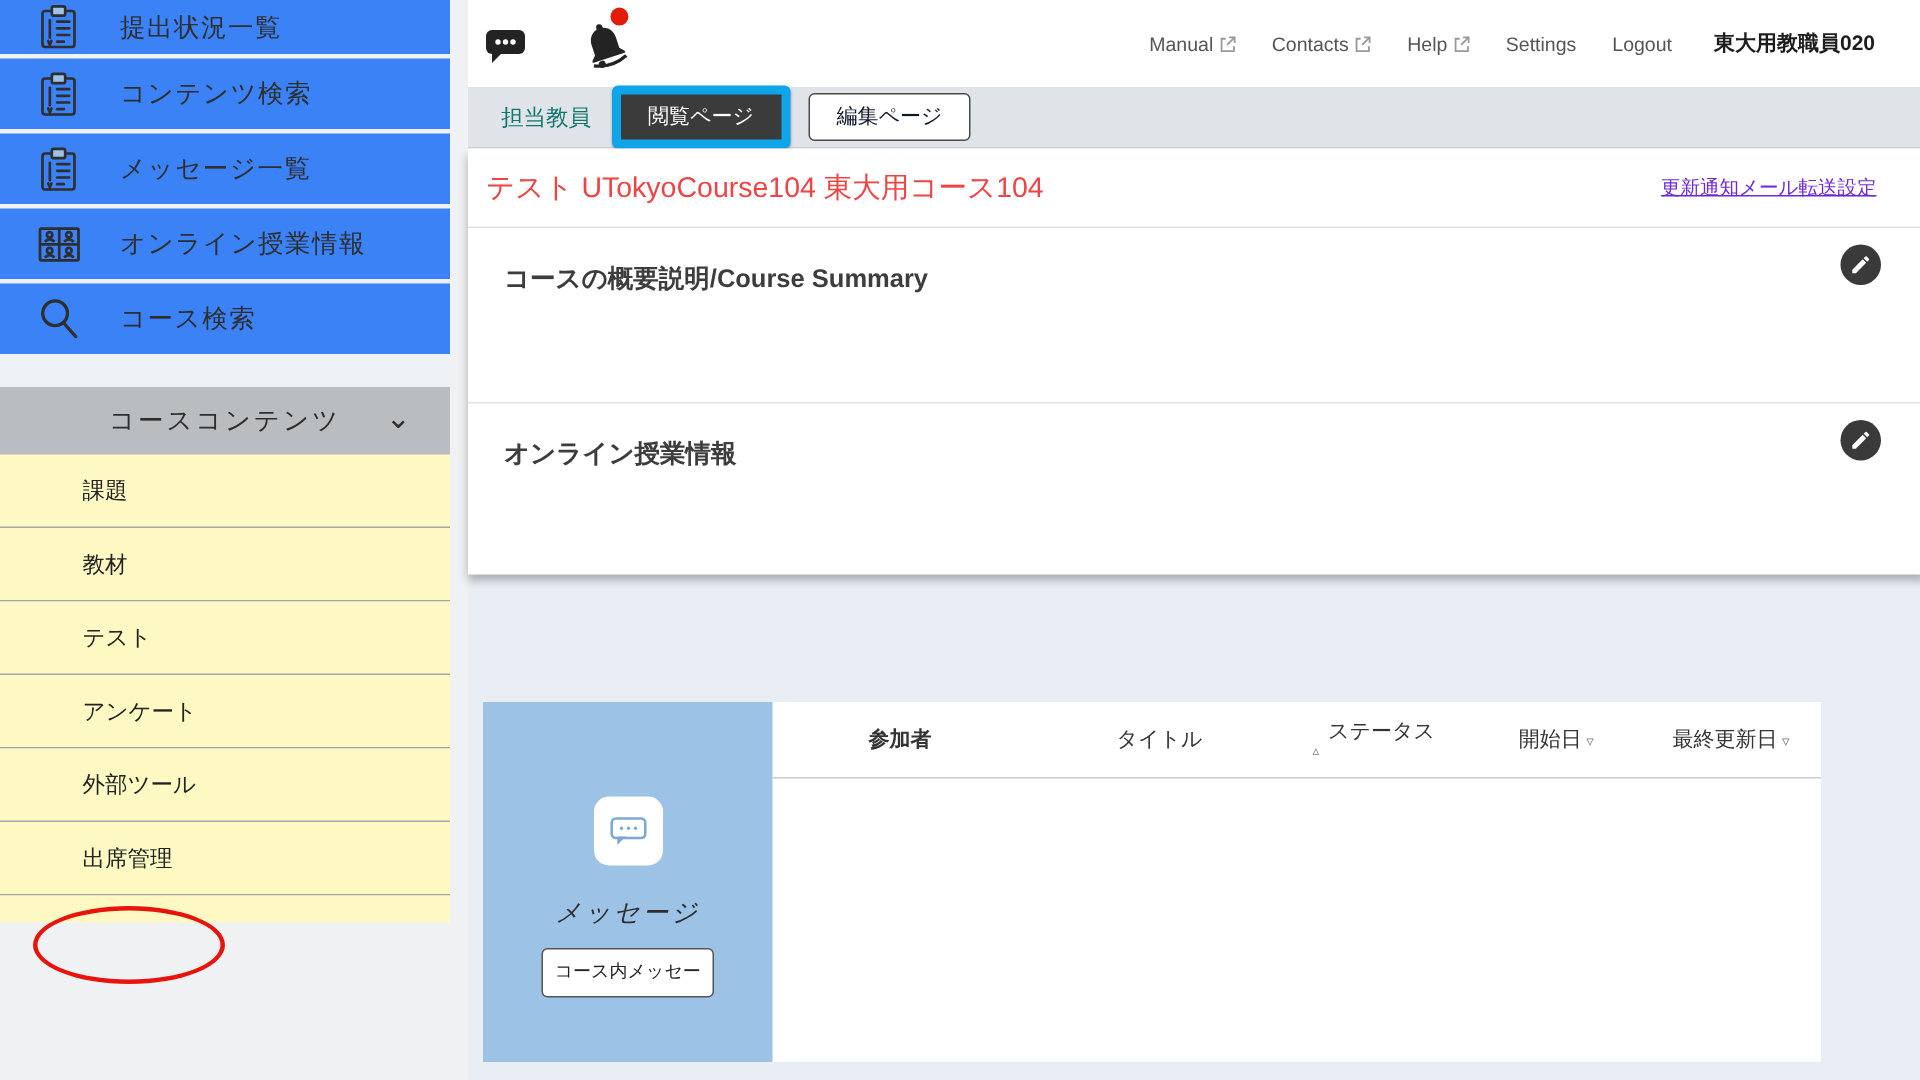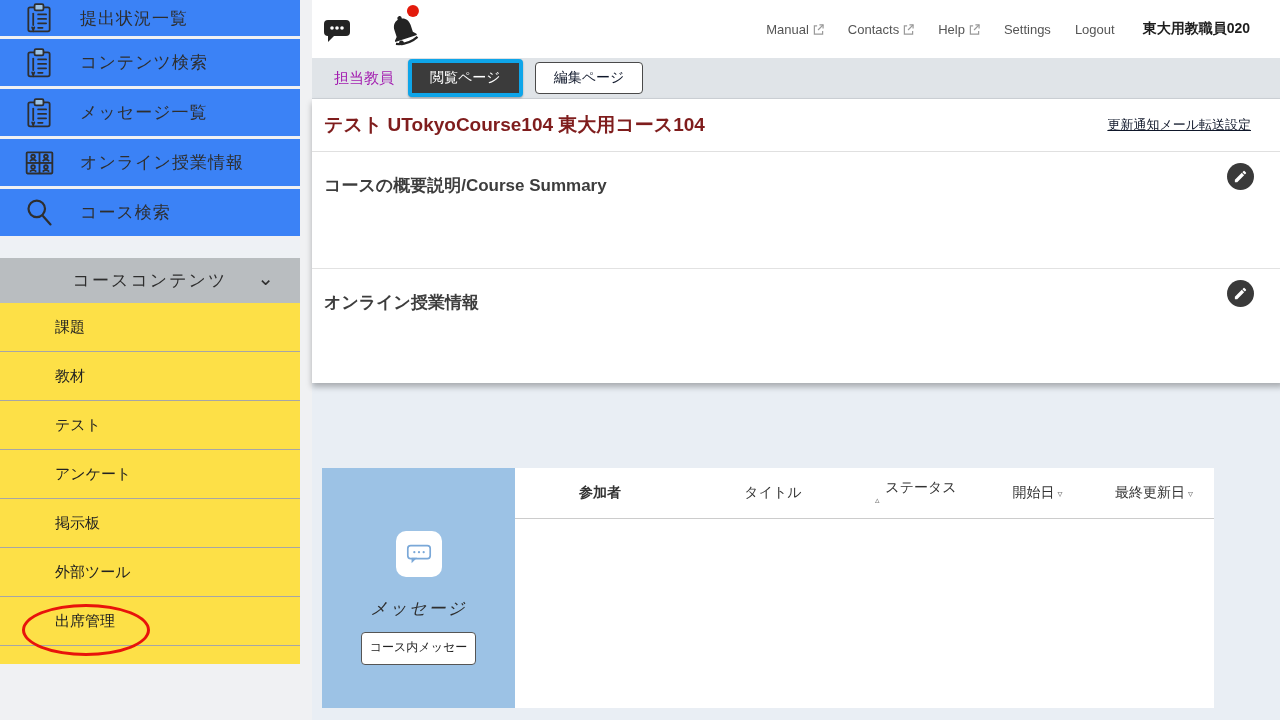--- a/index.html
+++ b/index.html
@@ -32,7 +32,7 @@
   .username { font-size:14px; font-weight:bold; color:#1d1d1d; margin-left:28px; }
 
   .tabband { height:41px; background:#e0e4e8; border-bottom:1px solid #cfd3d8; display:flex; align-items:center; padding-left:22px; }
-  .role-label { font-size:15px; color:#a21caf; margin-right:14px; }
+  .role-label { font-size:15px; color:#0f766e; margin-right:14px; }
   .tab { font-size:14px; border-radius:4px; padding:6px 18px; cursor:pointer; }
   .tab.active { background:#3b3b3b; color:#fff; border:4px solid #0ea5e9; margin-right:12px; box-shadow:0 1px 2px rgba(0,0,0,.3);font-family:Liberation Serif, serif; }
   .tab.inactive { background:#fff; color:#0f172a; border:1px solid #4a4a4a; }

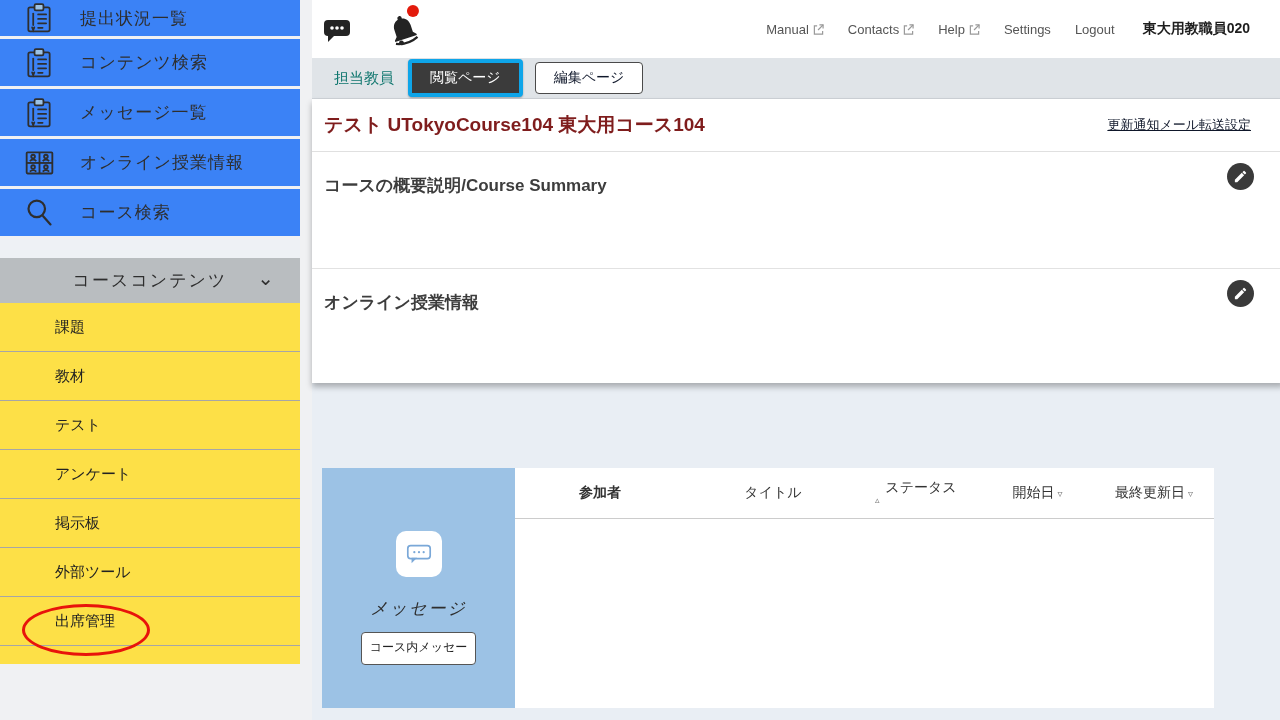--- a/index.html
+++ b/index.html
@@ -34,7 +34,7 @@
   .tabband { height:41px; background:#e0e4e8; border-bottom:1px solid #cfd3d8; display:flex; align-items:center; padding-left:22px; }
   .role-label { font-size:15px; color:#0f766e; margin-right:14px; }
   .tab { font-size:14px; border-radius:4px; padding:6px 18px; cursor:pointer; }
-  .tab.active { background:#3b3b3b; color:#fff; border:4px solid #0ea5e9; margin-right:12px; box-shadow:0 1px 2px rgba(0,0,0,.3);font-family:Liberation Serif, serif; }
+  .tab.active { background:#3b3b3b; color:#fff; border:6px solid #0ea5e9; margin-right:12px; box-shadow:0 1px 2px rgba(0,0,0,.3);font-family:Liberation Serif, serif; }
   .tab.inactive { background:#fff; color:#0f172a; border:1px solid #4a4a4a; }
 
   .upper { background:#fff; box-shadow:0 4px 6px rgba(0,0,0,.28); position:relative; }

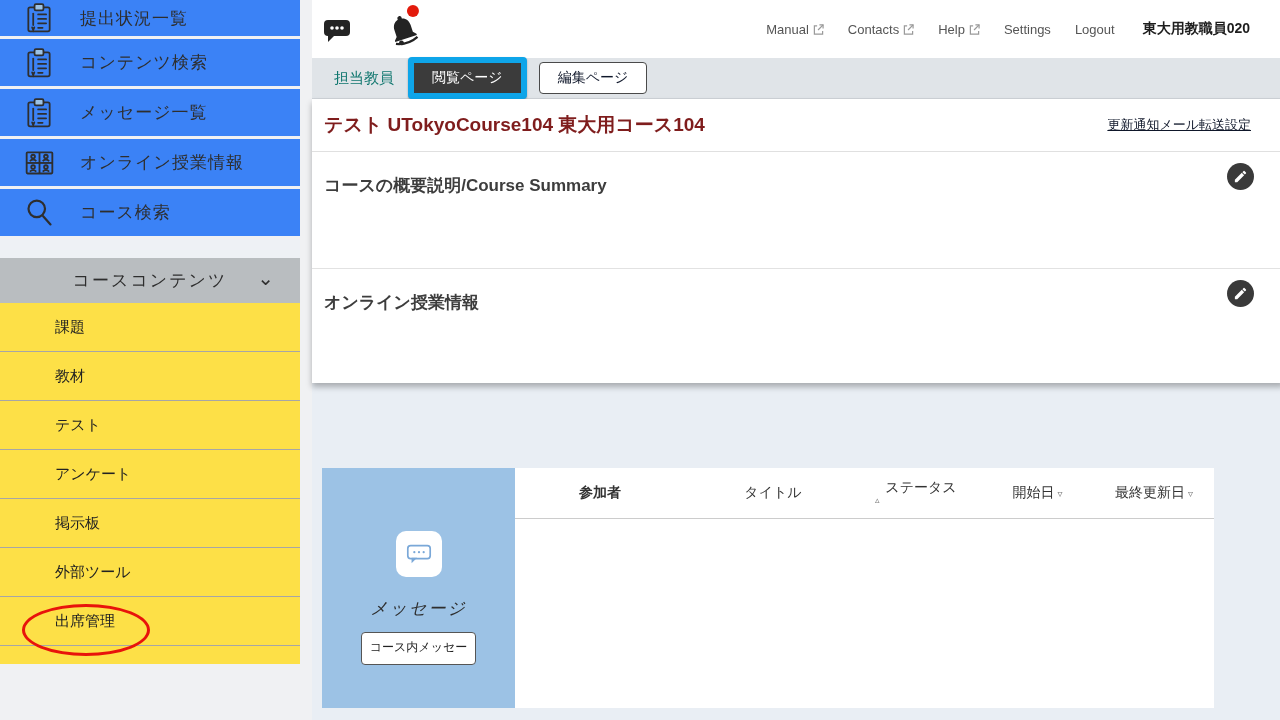--- a/index.html
+++ b/index.html
@@ -39,7 +39,7 @@
 
   .upper { background:#fff; box-shadow:0 4px 6px rgba(0,0,0,.28); position:relative; }
   .titlebar { height:53px; border-bottom:1px solid #e0e0e0; display:flex; align-items:center; padding:0 33px 0 12px; }
-  .course-title { font-size:19px; font-weight:bold; color:#7f1d1d; flex:1; }
+  .course-title { font-size:19px; font-weight:normal; color:#ef4444; flex:1; }
   .notify-link { font-size:13px; color:#0f172a; text-decoration:underline; cursor:pointer; white-space:nowrap; }
   .section { position:relative; padding:22px 30px 0 12px; }
   .section.s1 { height:117px; border-bottom:1px solid #e2e2e2; }

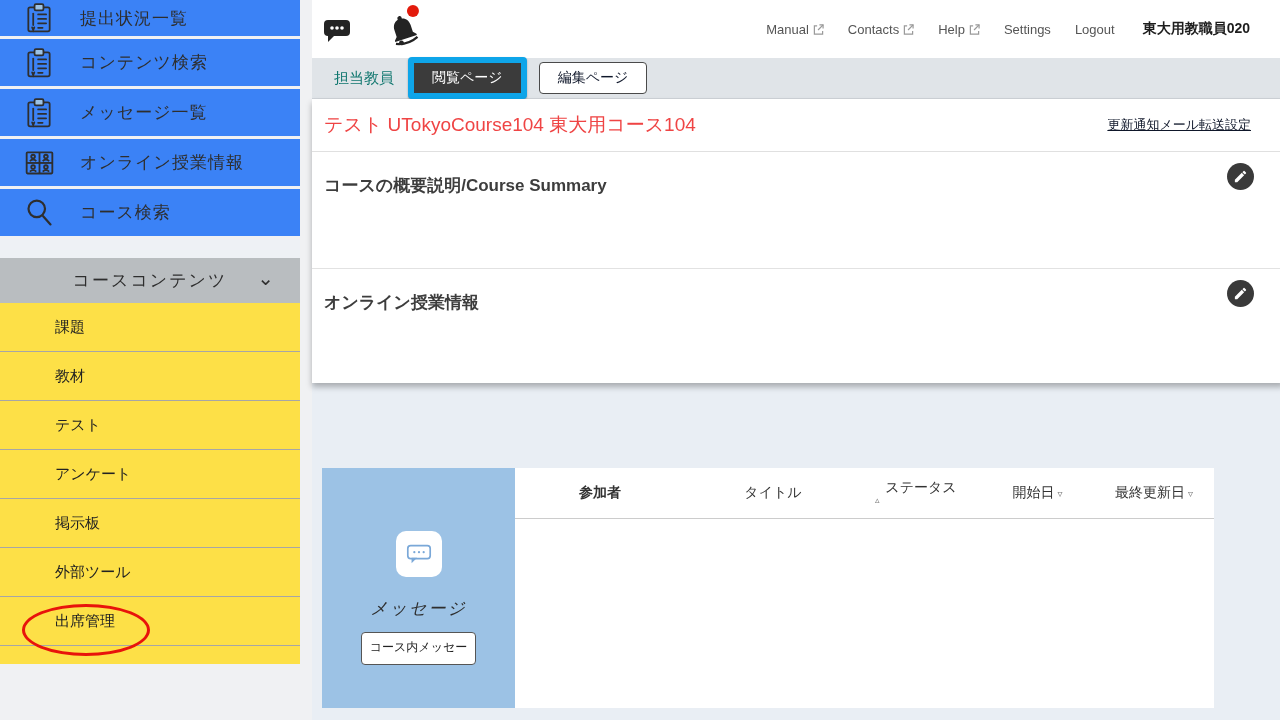--- a/index.html
+++ b/index.html
@@ -40,7 +40,7 @@
   .upper { background:#fff; box-shadow:0 4px 6px rgba(0,0,0,.28); position:relative; }
   .titlebar { height:53px; border-bottom:1px solid #e0e0e0; display:flex; align-items:center; padding:0 33px 0 12px; }
   .course-title { font-size:19px; font-weight:normal; color:#ef4444; flex:1; }
-  .notify-link { font-size:13px; color:#0f172a; text-decoration:underline; cursor:pointer; white-space:nowrap; }
+  .notify-link { font-size:13px; color:#6d28d9; text-decoration:underline; cursor:pointer; white-space:nowrap; }
   .section { position:relative; padding:22px 30px 0 12px; }
   .section.s1 { height:117px; border-bottom:1px solid #e2e2e2; }
   .section.s2 { height:114px; }

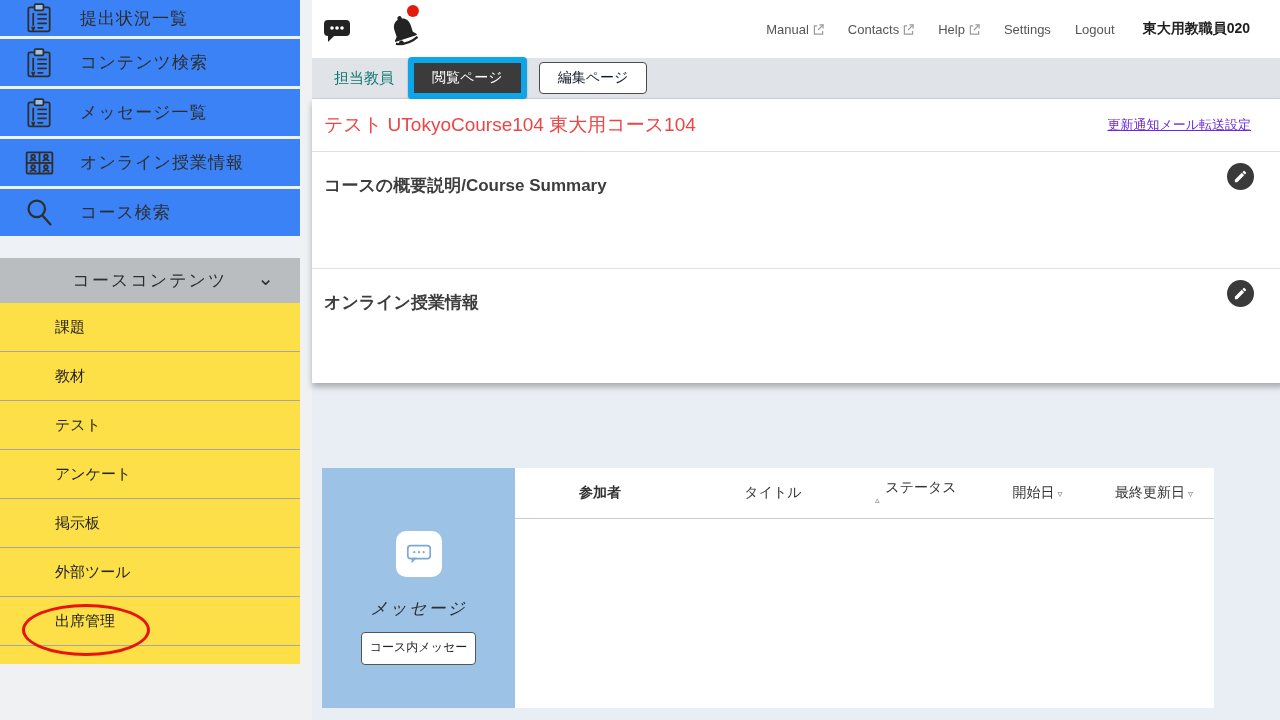--- a/index.html
+++ b/index.html
@@ -44,7 +44,7 @@
   .section { position:relative; padding:22px 30px 0 12px; }
   .section.s1 { height:117px; border-bottom:1px solid #e2e2e2; }
   .section.s2 { height:114px; }
-  .section-h { font-size:17px; font-weight:bold; color:#3d3d3d; }
+  .section-h { font-size:17px; font-weight:bold; color:#3d3d3d;margin-left:12px; }
   .edit-btn { position:absolute; right:30px; top:11px; width:27px; height:27px; border-radius:50%; background:#3a3a3a; display:flex; align-items:center; justify-content:center; cursor:pointer; }
 
   .lower { height:337px; background:#e9eef4; padding-top:44px; }

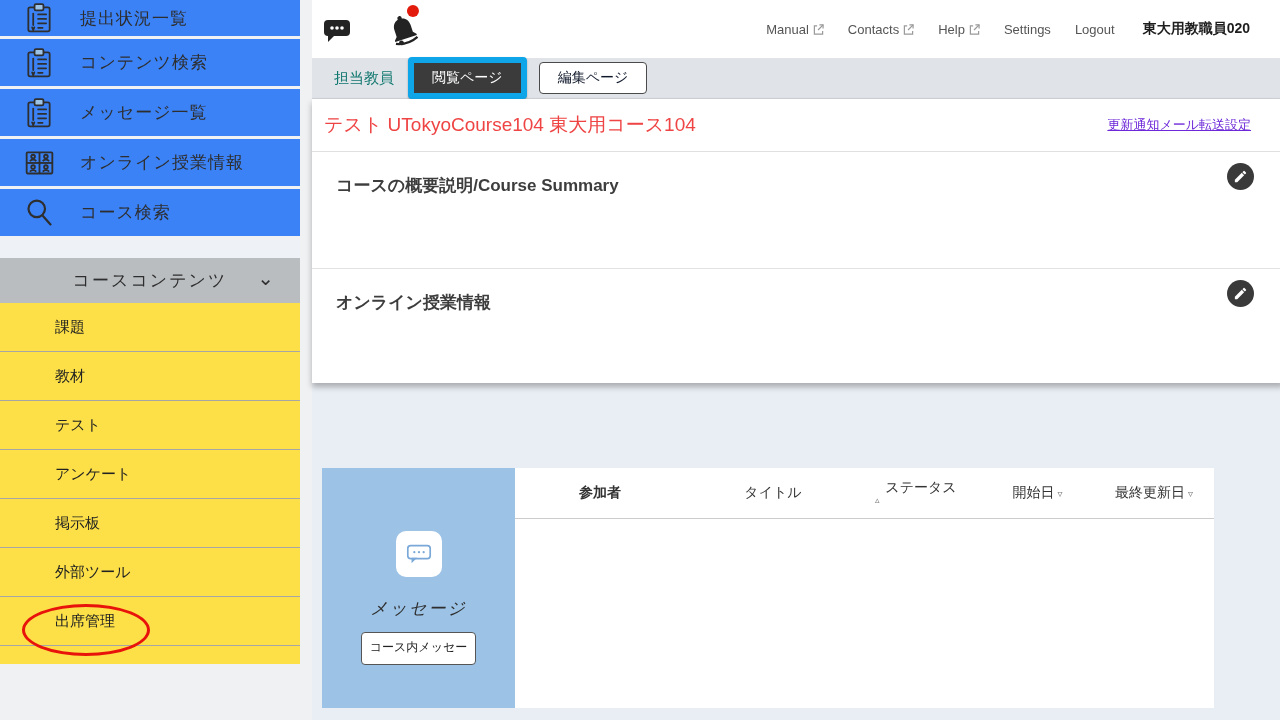--- a/index.html
+++ b/index.html
@@ -15,7 +15,7 @@
   .sb-gap { height:19px; background:#eef1f5; }
   .sb-header { height:45px; background:#b9bdc0; display:flex; align-items:center; justify-content:center; font-size:17px; color:#2e2e2e; letter-spacing:2px; cursor:pointer; position:relative; }
   .sb-header .chev { position:absolute; right:24px; top:8px; font-size:20px; color:#2e2e2e; }
-  .sb-sub { height:49px; background:#fde047; border-bottom:1px solid #a6a6a6; display:flex; align-items:center; padding-left:55px; font-size:15px; color:#222; cursor:pointer; }
+  .sb-sub { height:49px; background:#fef9c3; border-bottom:1px solid #a6a6a6; display:flex; align-items:center; padding-left:55px; font-size:15px; color:#222; cursor:pointer; }
   .sb-sub.partial { height:18px; border-bottom:none; }
   .annotation-ellipse { position:absolute; left:22px; top:604px; width:128px; height:52px; border:3px solid #e8130b; border-radius:50%; pointer-events:none; }
 

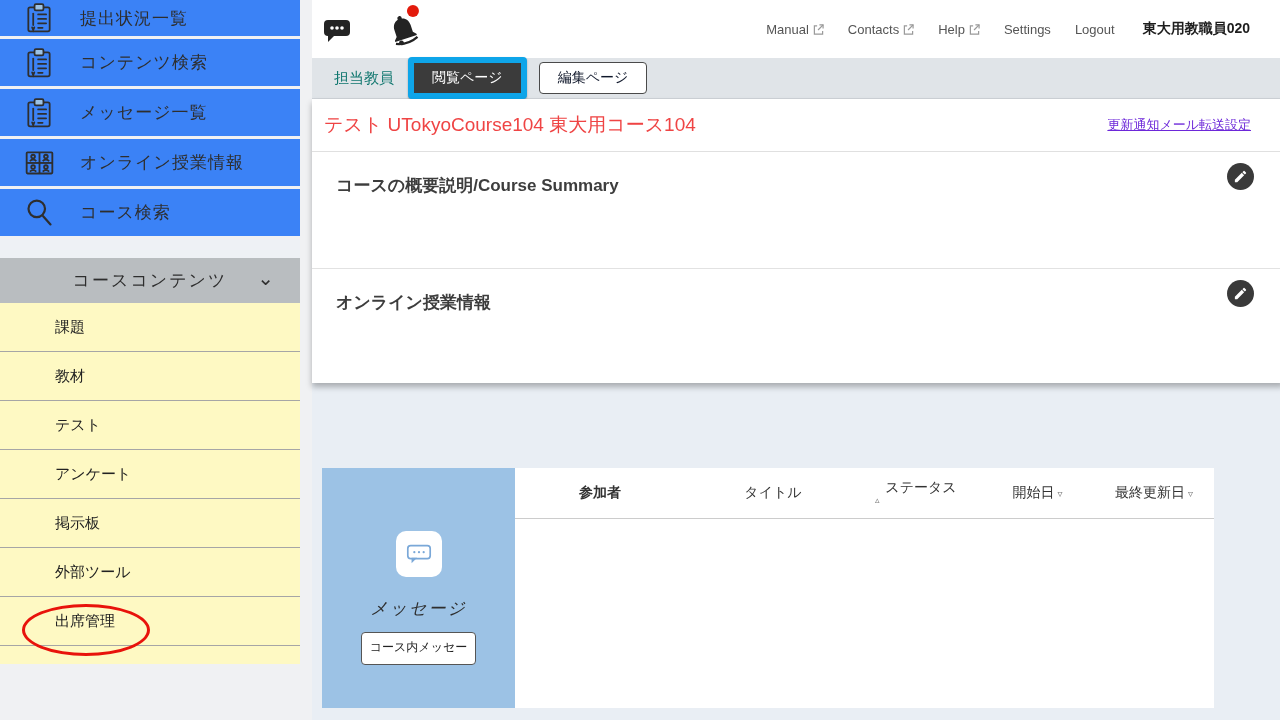--- a/index.html
+++ b/index.html
@@ -163,9 +163,6 @@
     </div>
   <div class="sb-sub">
       <span>アンケート</span>
-    </div>
-  <div class="sb-sub">
-      <span>掲示板</span>
     </div>
   <div class="sb-sub">
       <span>外部ツール</span>

